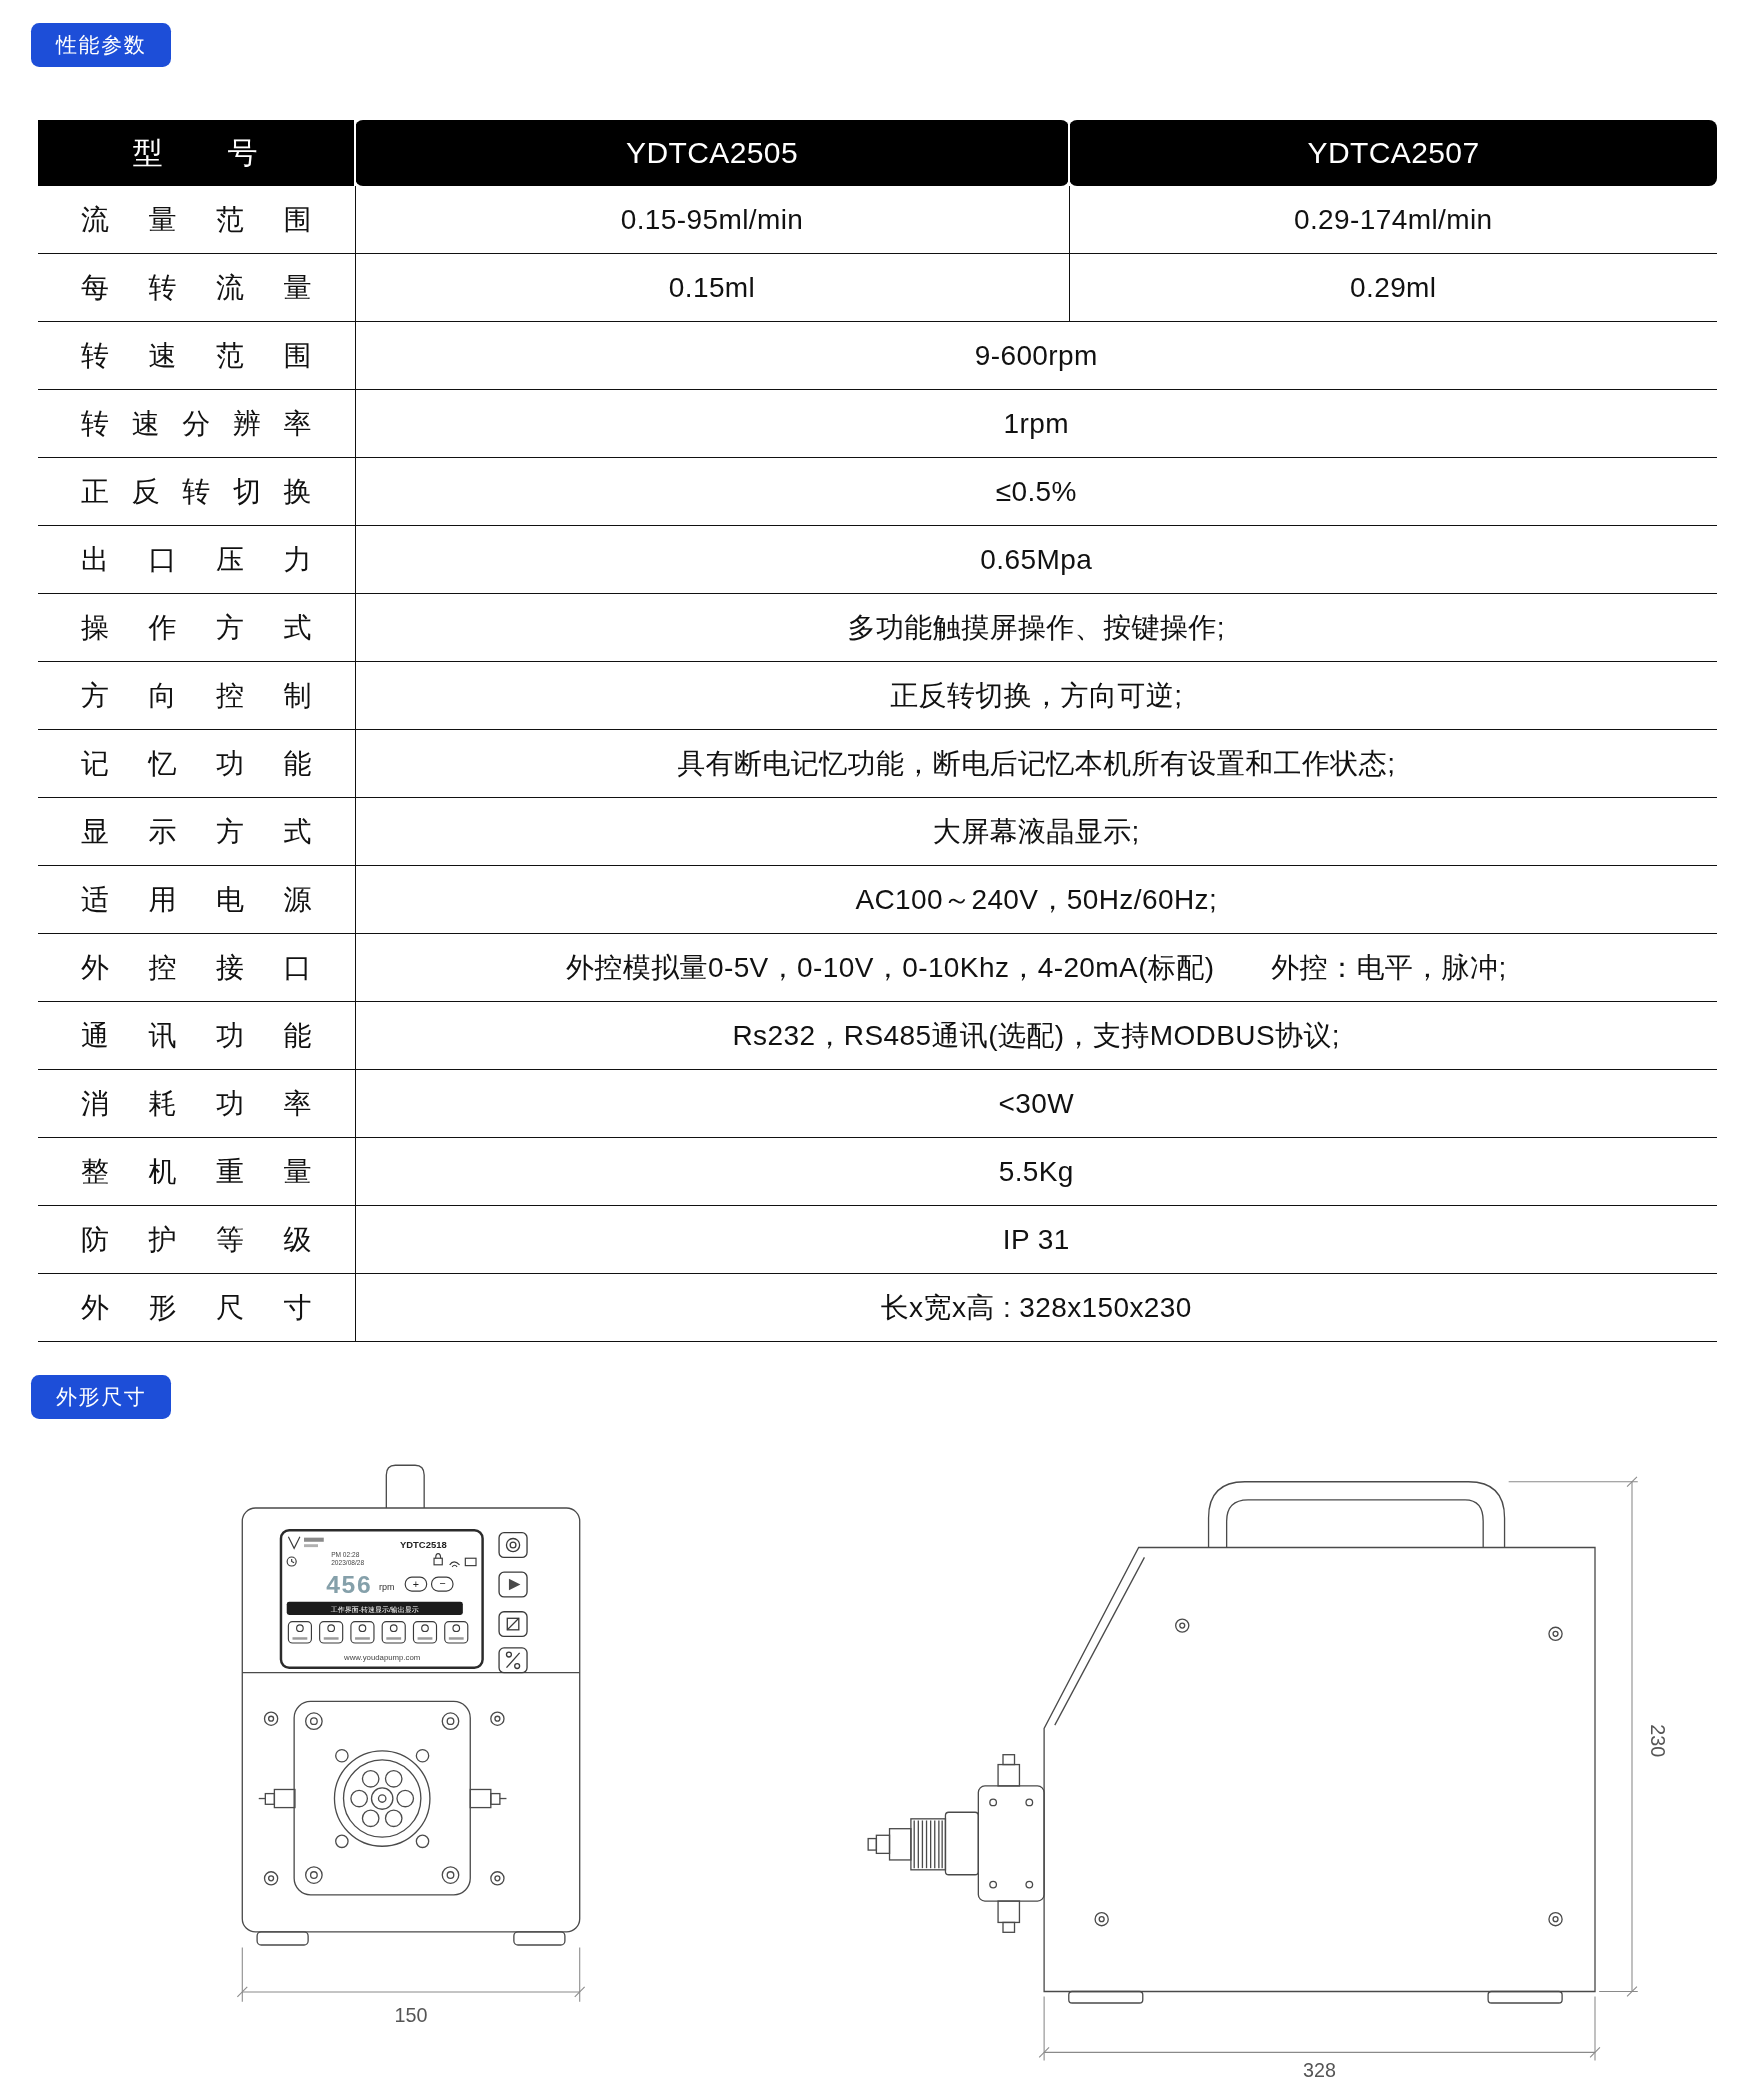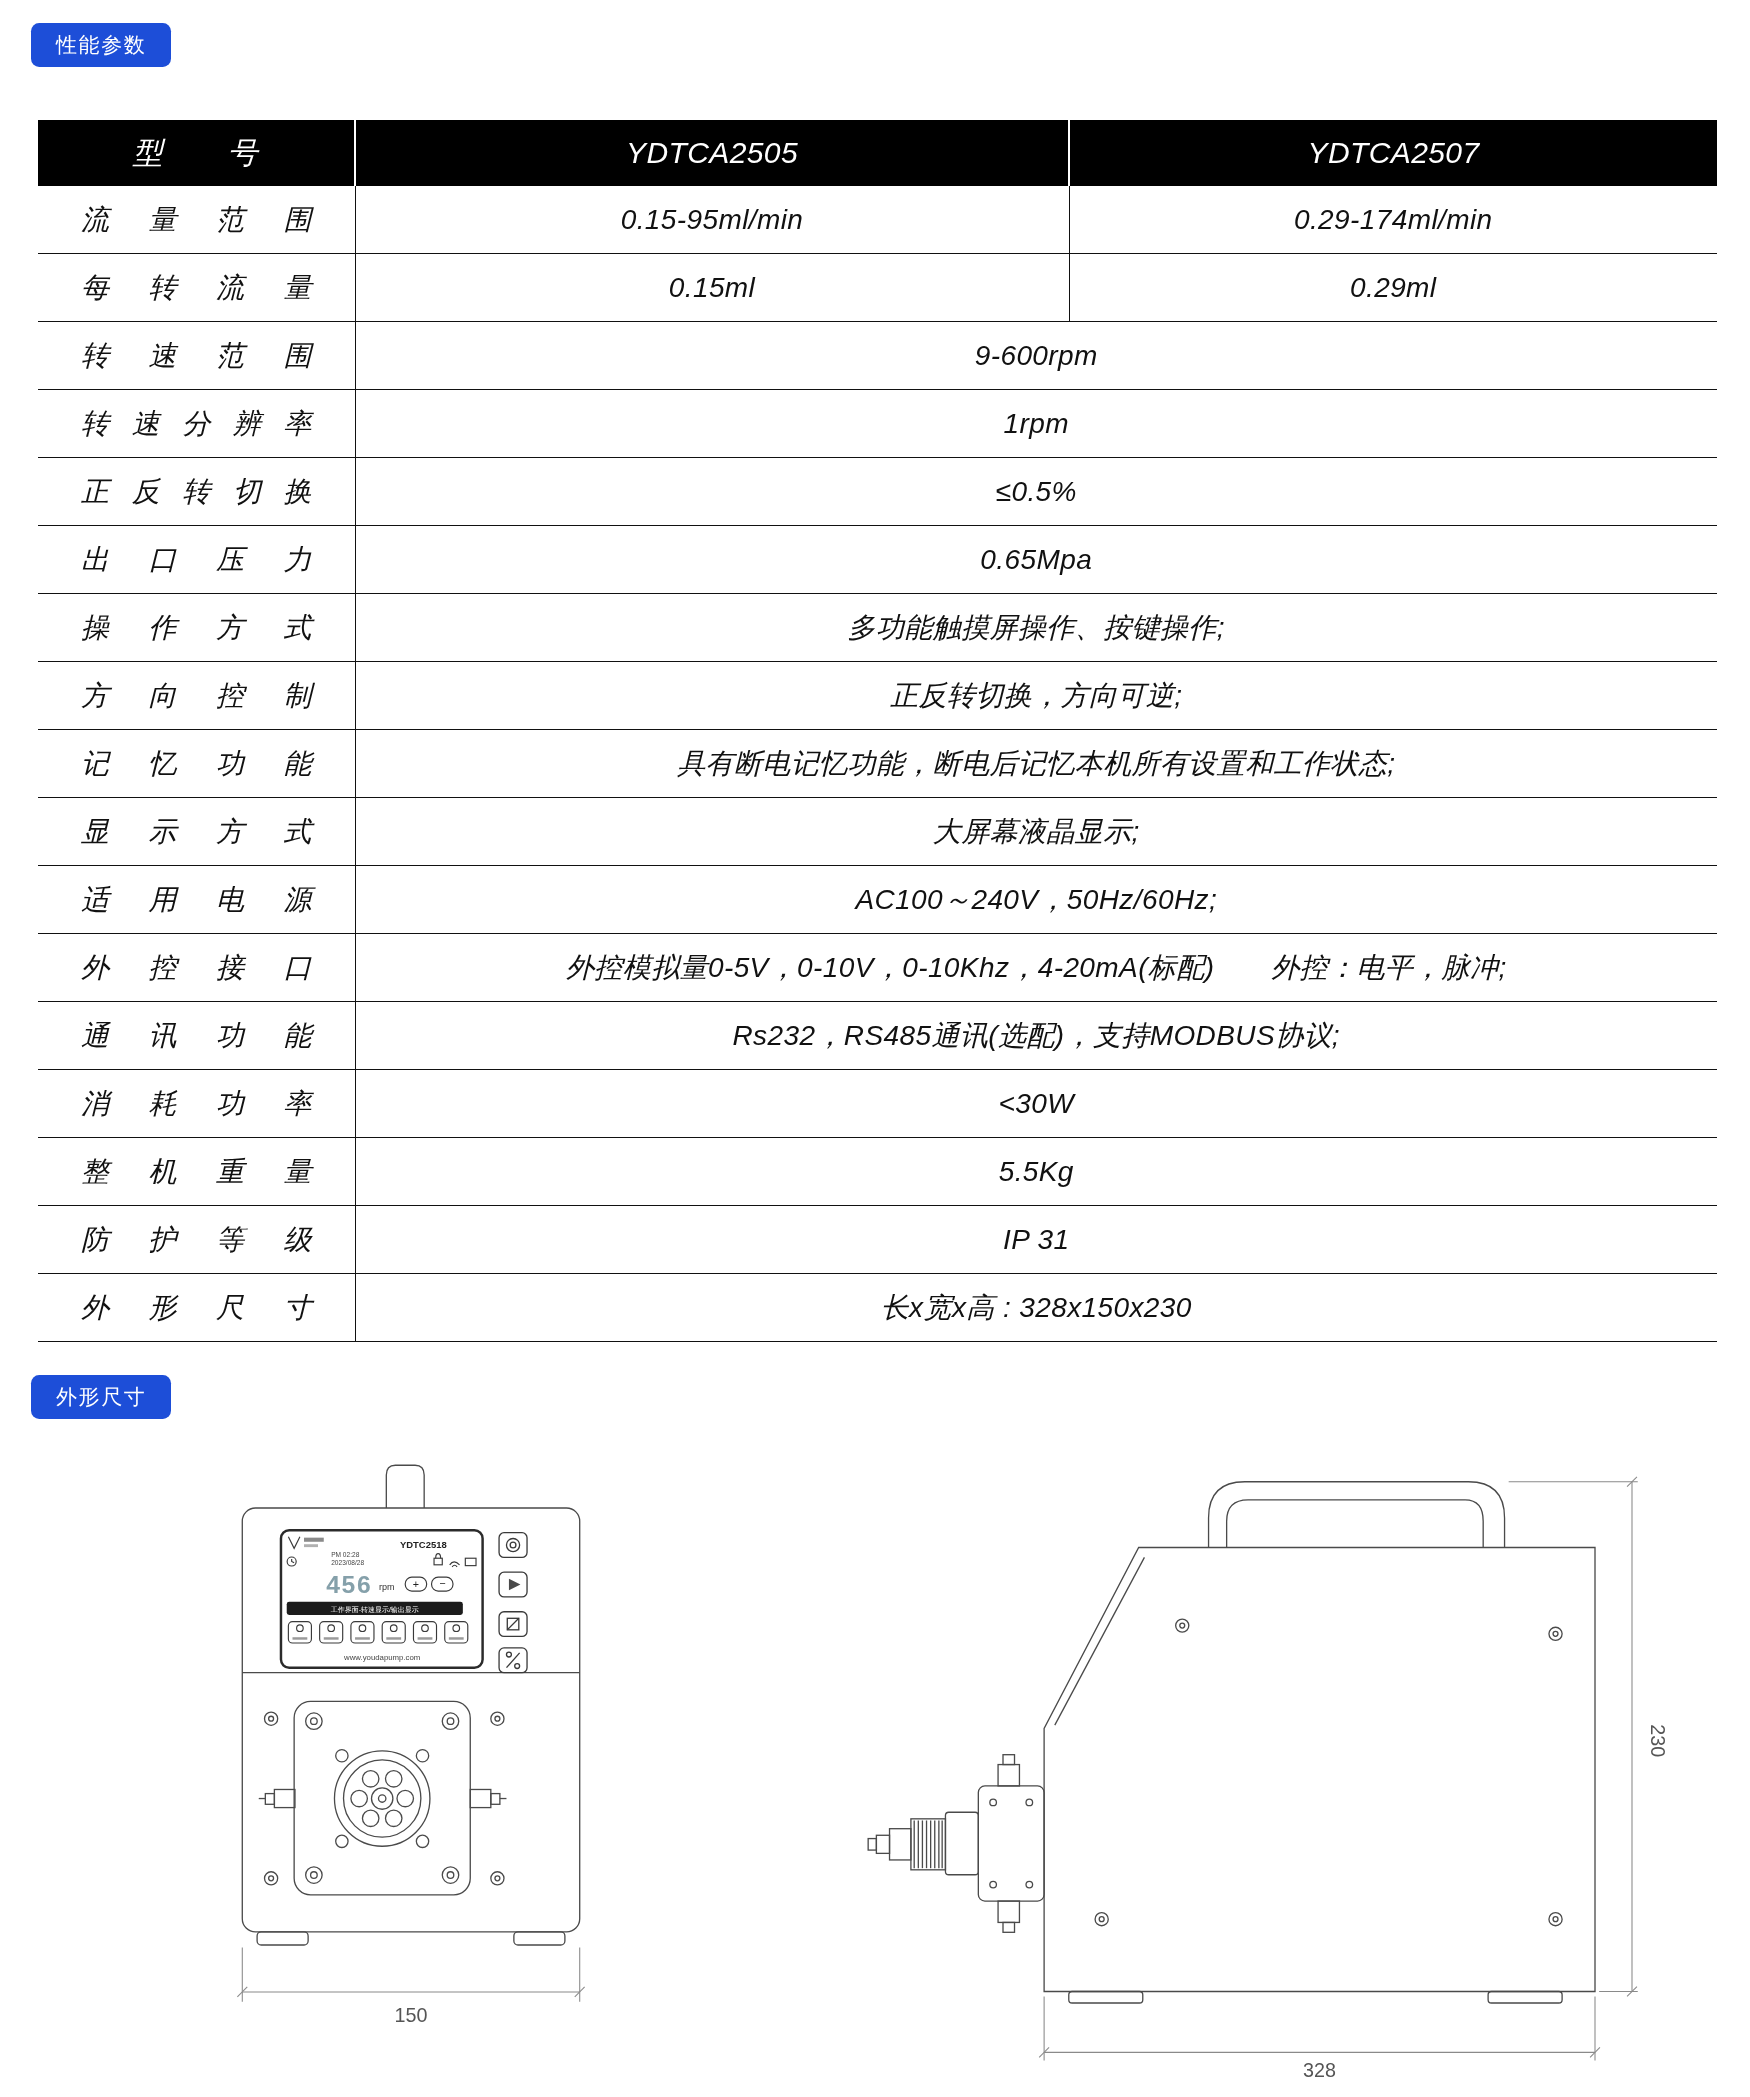--- a/index.html
+++ b/index.html
@@ -21,7 +21,7 @@
     position:absolute;left:38px;top:120px;width:1679px;
     border-collapse:collapse;table-layout:fixed;
   }
-  .spec th,.spec td{font-weight:400;padding:0;font-style:italic;}
+  .spec th,.spec td{font-weight:400;padding:0;}
   .spec col.c-lbl{width:317px;}
   .spec col.c-v1{width:714px;}
   .spec col.c-v2{width:648px;}

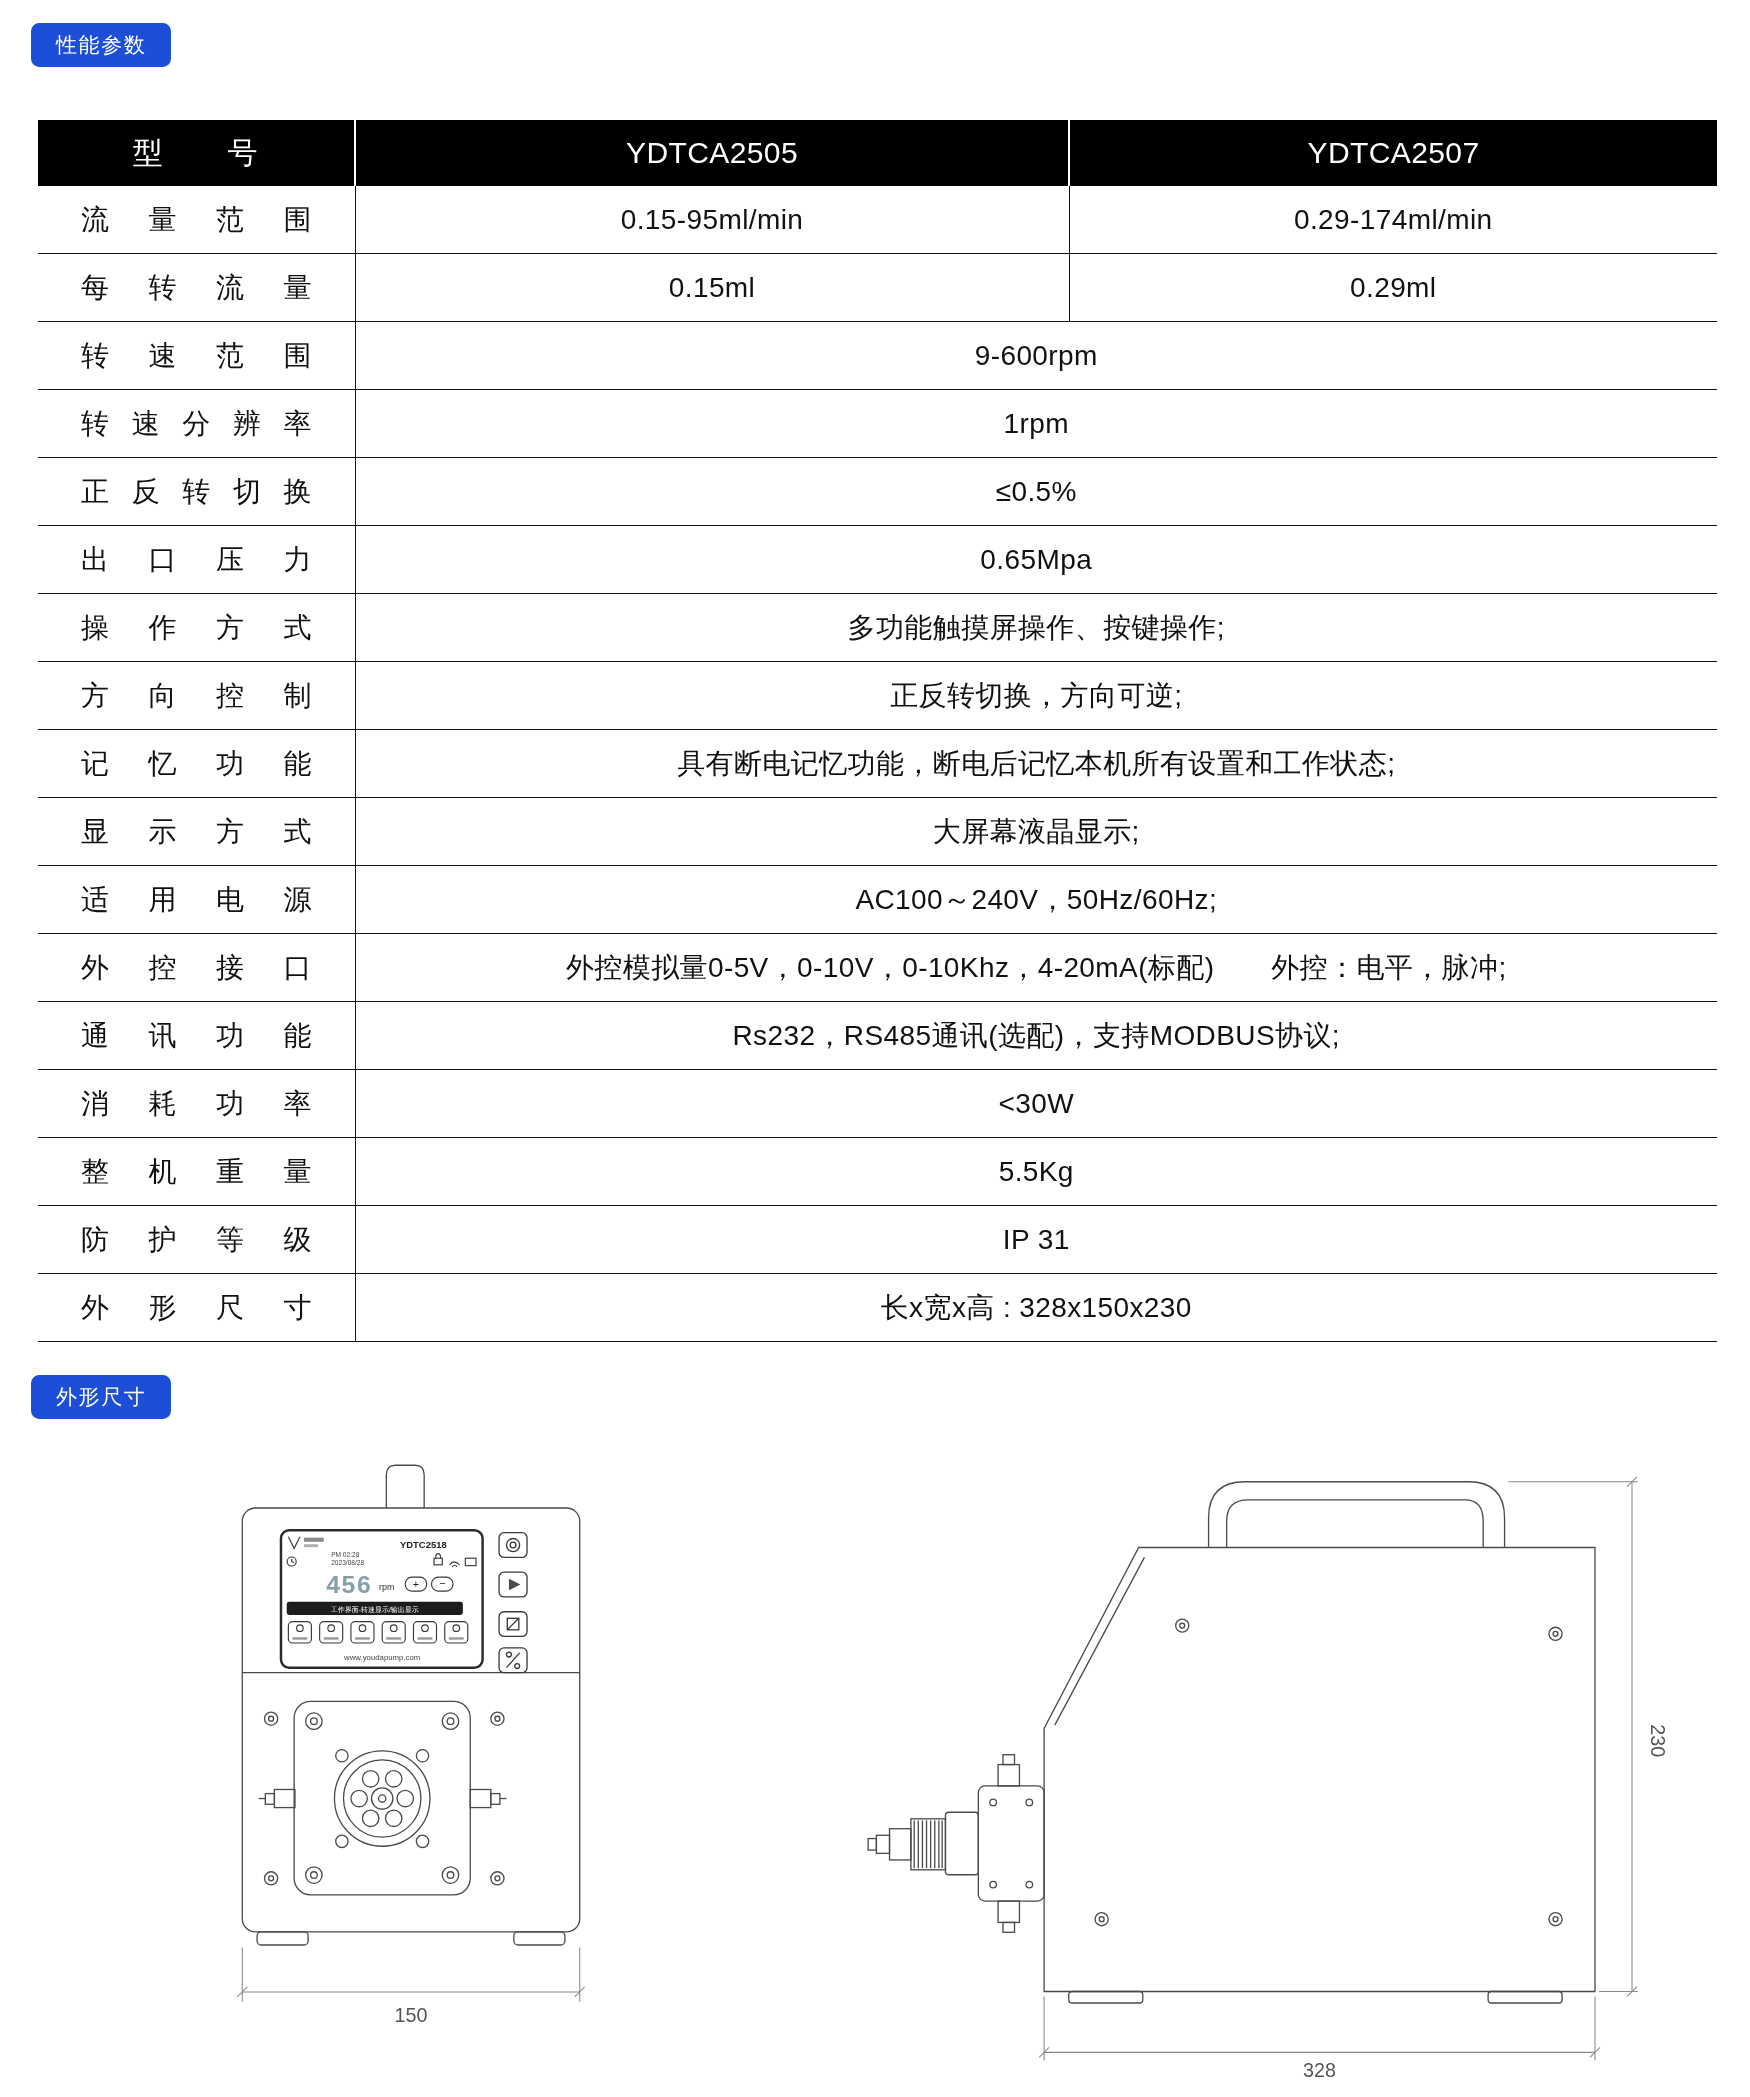--- a/index.html
+++ b/index.html
@@ -35,7 +35,7 @@
     padding:4px 43px;font-size:28px;
   }
   .spec tbody td.split{border-right:1.6px solid #111;}
-  .spec .val{text-align:center;letter-spacing:0.4px;}
+  .spec .val{text-align:center;letter-spacing:0.4px;border-radius:8px;}
 
   .drawings{position:absolute;left:0;top:1457px;width:1386px;height:640px;}
   .drawings svg{position:absolute;}

